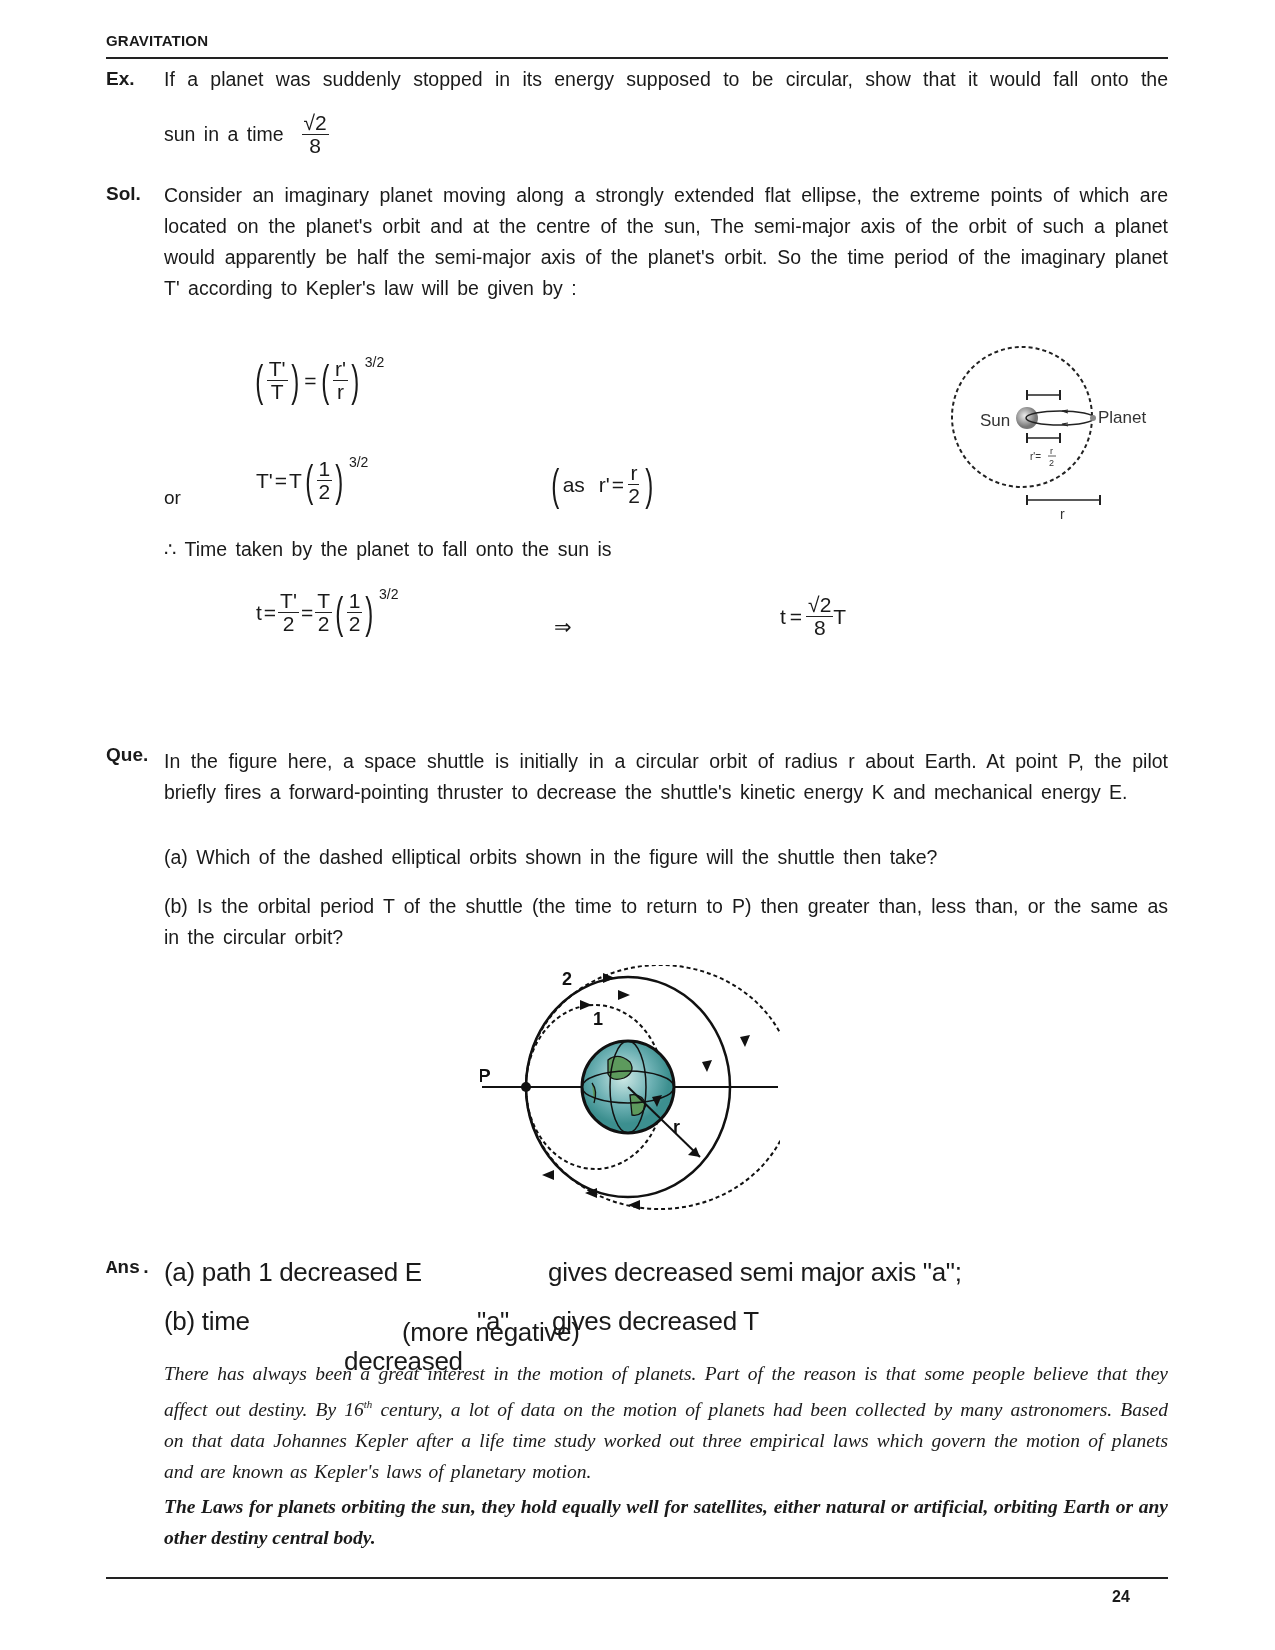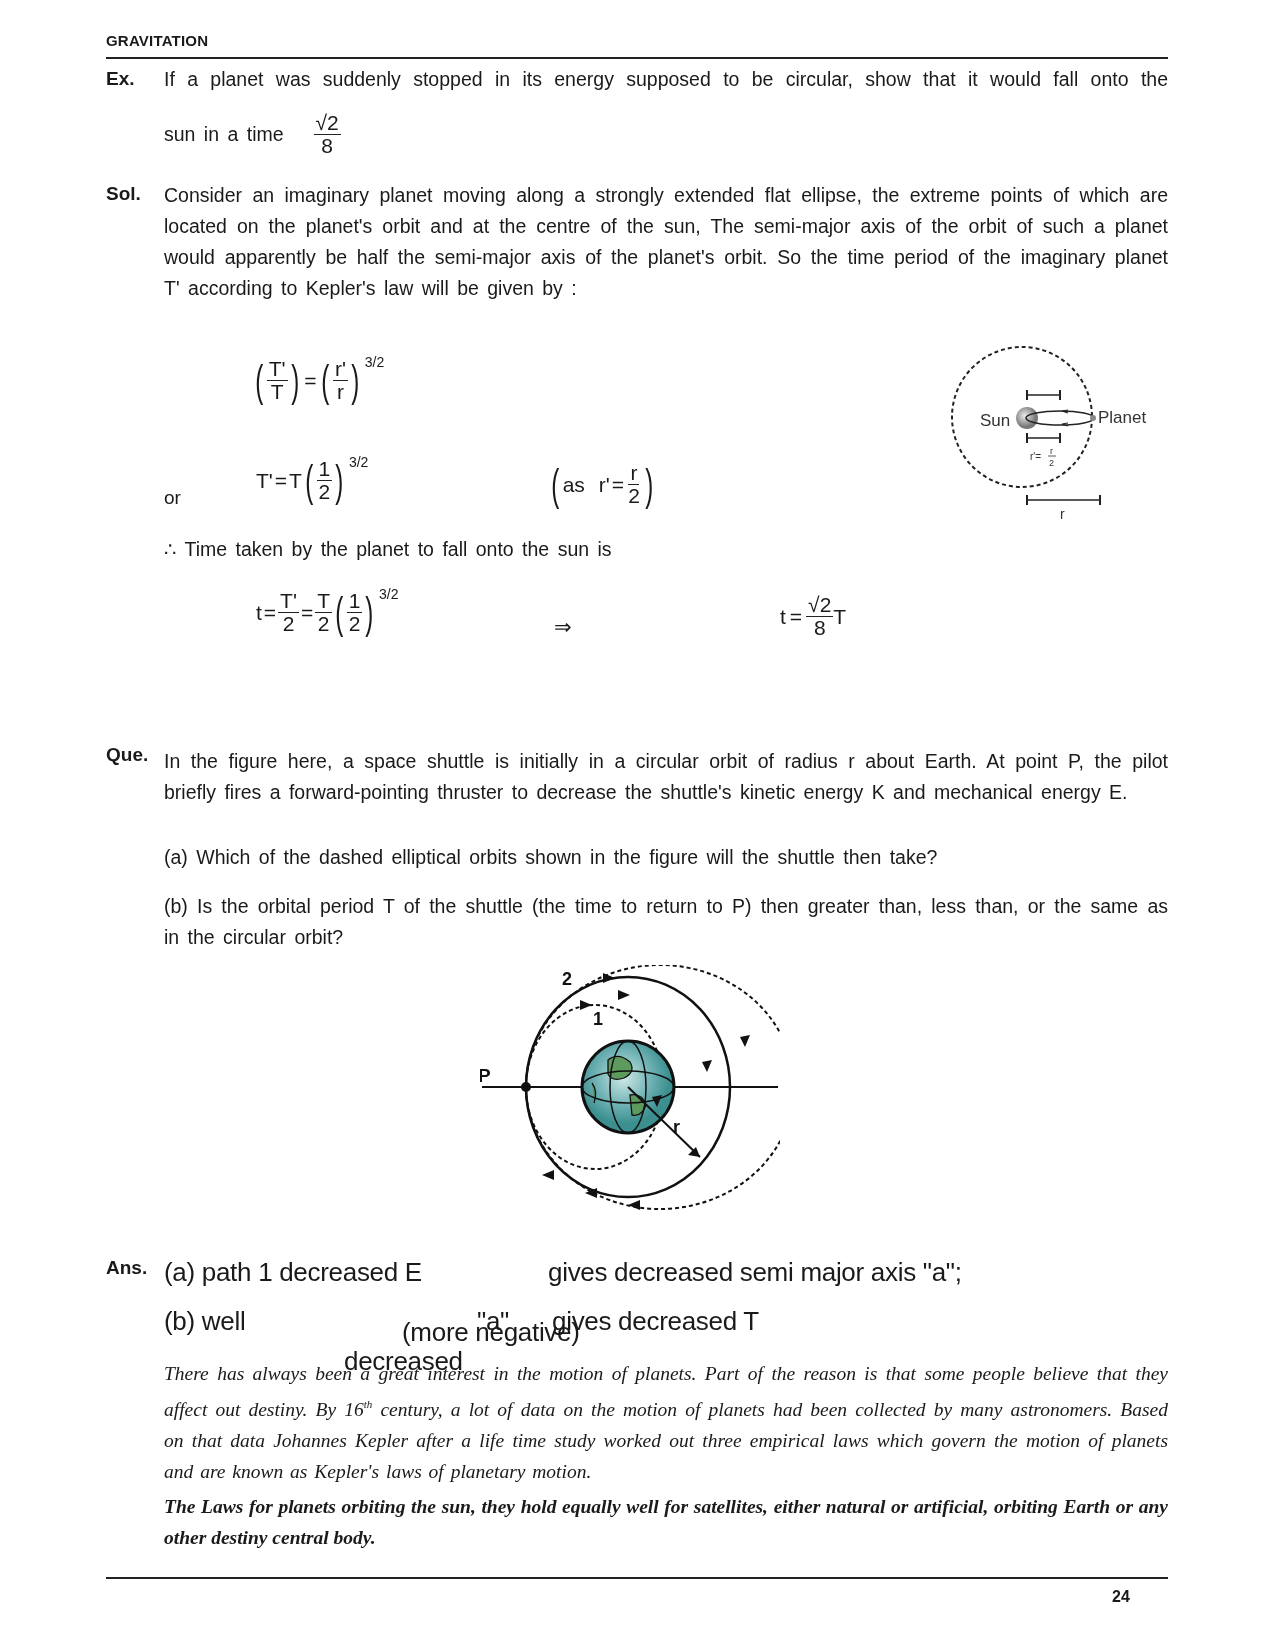--- a/index.html
+++ b/index.html
@@ -31,7 +31,7 @@
 
 <div class="abs label" style="left:106px; top:68px;">Ex.</div>
 <div class="abs txt-line" style="left:164px; top:68px; width:1004px; text-align:justify; text-align-last:justify;">If a planet was suddenly stopped in its energy supposed to be circular, show that it would fall onto the</div>
-<div class="abs txt-line" style="left:164px; top:112px; display:flex; align-items:center; gap:30px;">
+<div class="abs txt-line" style="left:164px; top:112px; display:flex; align-items:center; gap:18px;">
   <span>sun in a time</span>
   <span class="frac" style="font-size:21px;">
     <span class="num">√2</span>

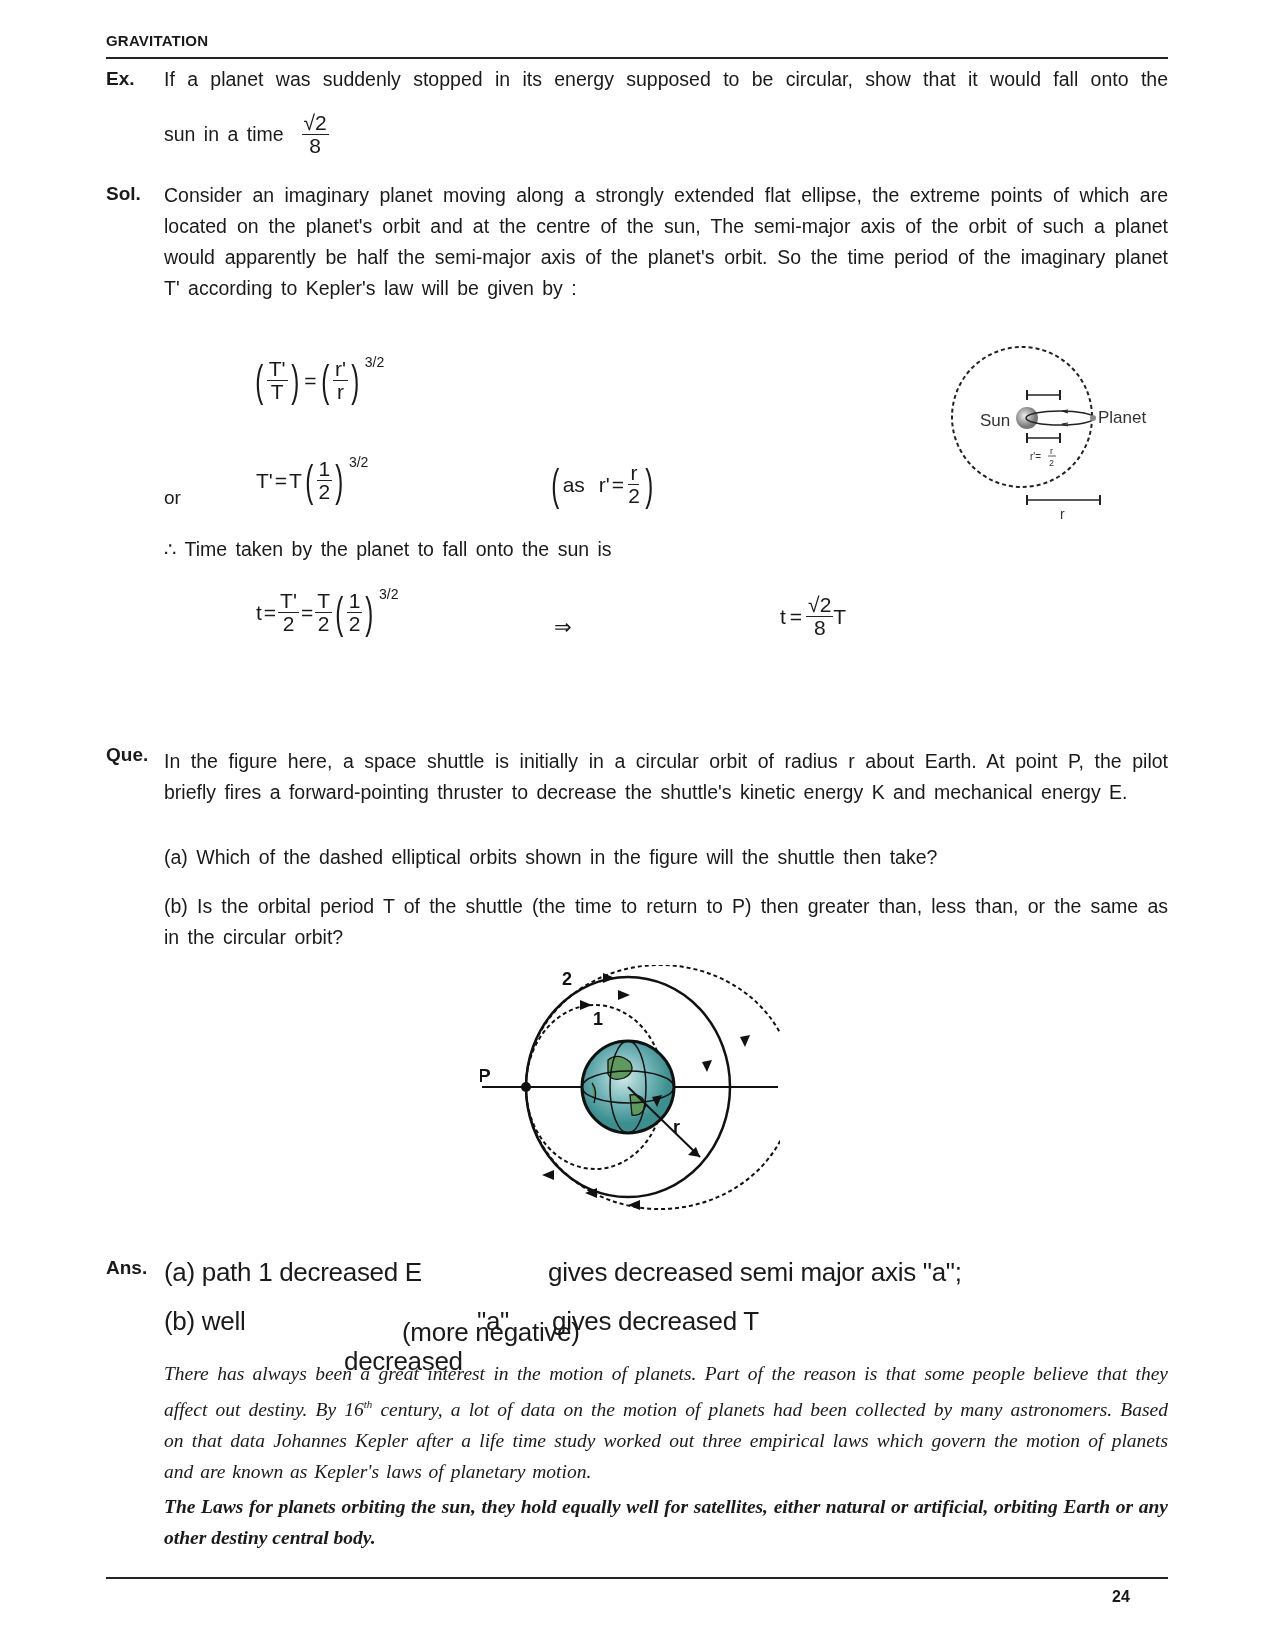--- a/index.html
+++ b/index.html
@@ -178,7 +178,7 @@
   <text x="193" y="168" font-size="18" font-weight="bold" fill="#111">r</text>
 </svg>
 
-<div class="abs label" style="left:106px; top:1257px;">Ans.</div>
+<div class="abs label" style="left:106px; top:1257px;font-family:Liberation Mono, monospace;">Ans.</div>
 <div class="abs ans" style="left:164px; top:1257px;">(a) path 1 decreased E</div>
 <div class="abs ans" style="left:402px; top:1317px;">(more negative)</div>
 <div class="abs ans" style="left:548px; top:1257px;">gives decreased semi major axis "a";</div>

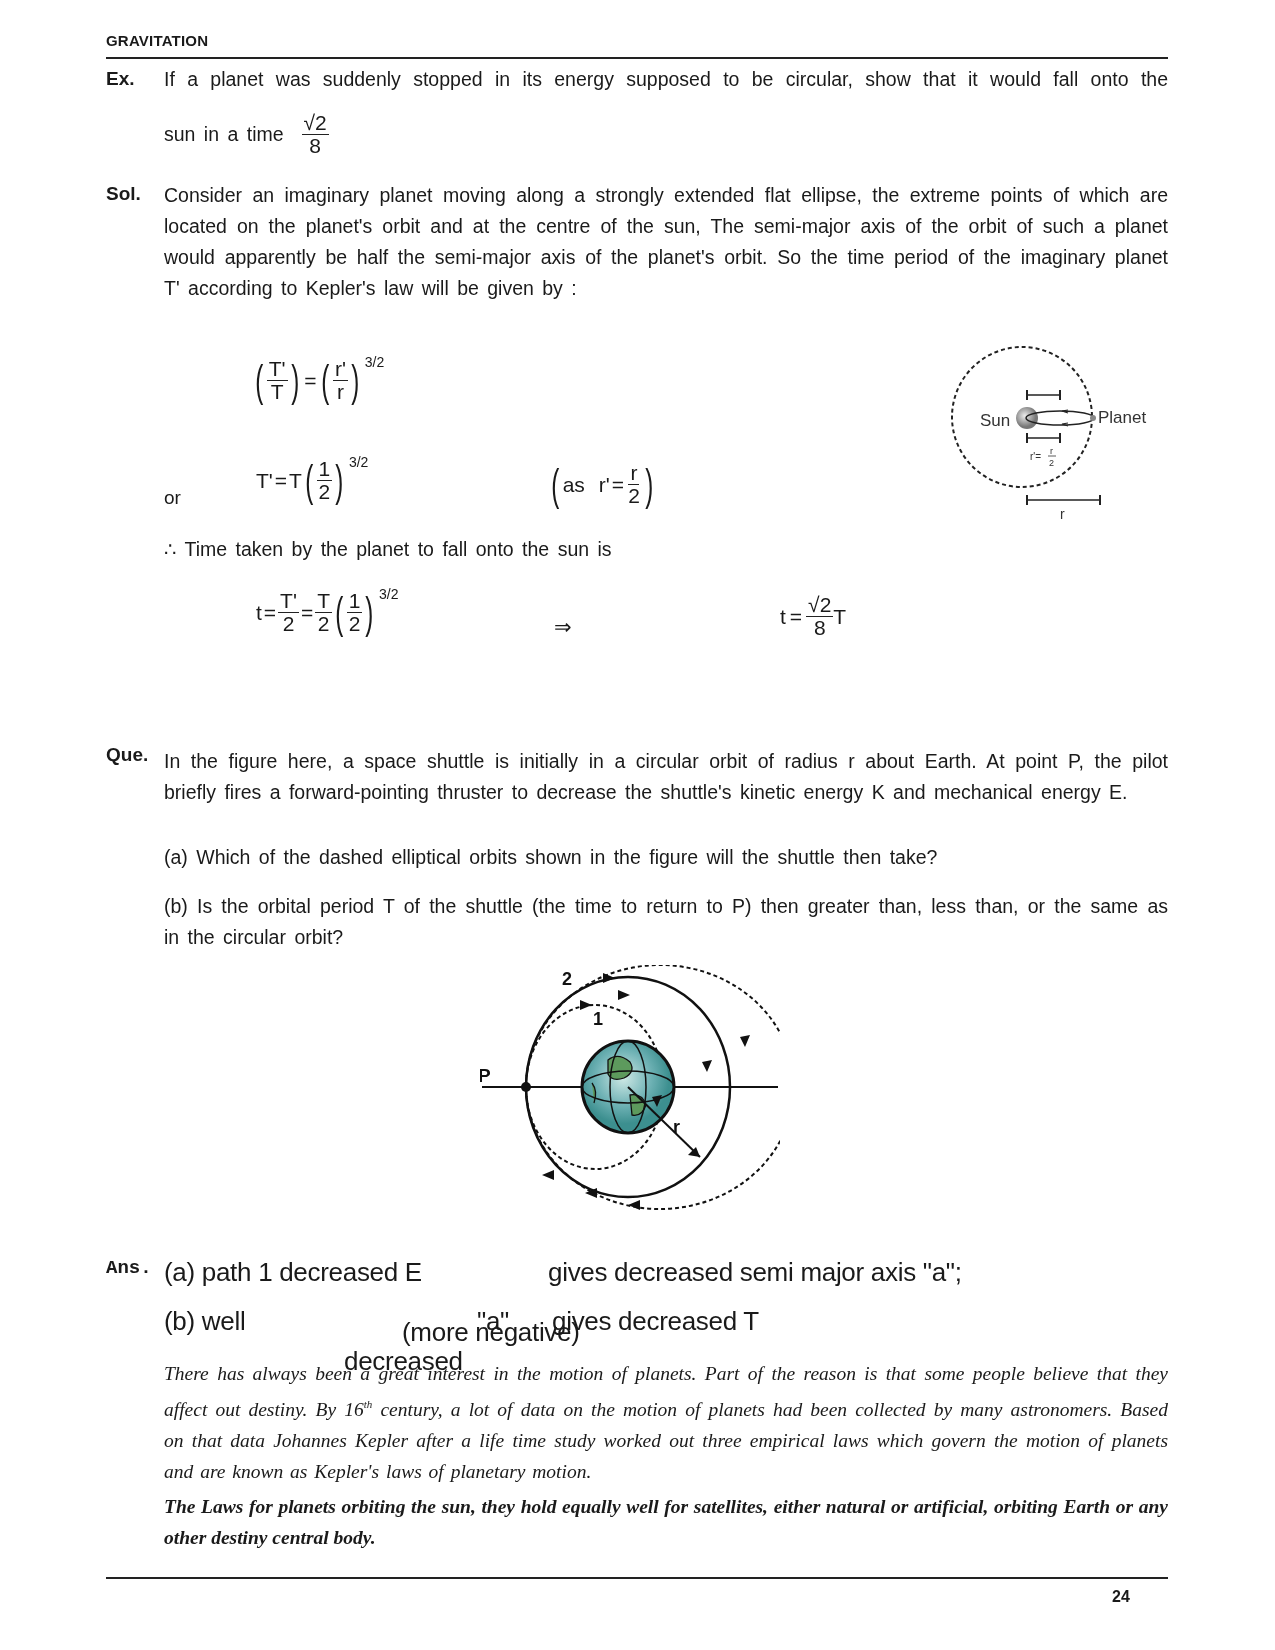--- a/index.html
+++ b/index.html
@@ -182,7 +182,7 @@
 <div class="abs ans" style="left:164px; top:1257px;">(a) path 1 decreased E</div>
 <div class="abs ans" style="left:402px; top:1317px;">(more negative)</div>
 <div class="abs ans" style="left:548px; top:1257px;">gives decreased semi major axis "a";</div>
-<div class="abs ans" style="left:164px; top:1306px;">(b) well</div>
+<div class="abs ans" style="left:164px; top:1306px;">(b) time</div>
 <div class="abs ans" style="left:344px; top:1306px;margin-top:40px;">decreased</div>
 <div class="abs ans" style="left:477px; top:1306px;">"a"</div>
 <div class="abs ans" style="left:552px; top:1306px;">gives decreased T</div>

